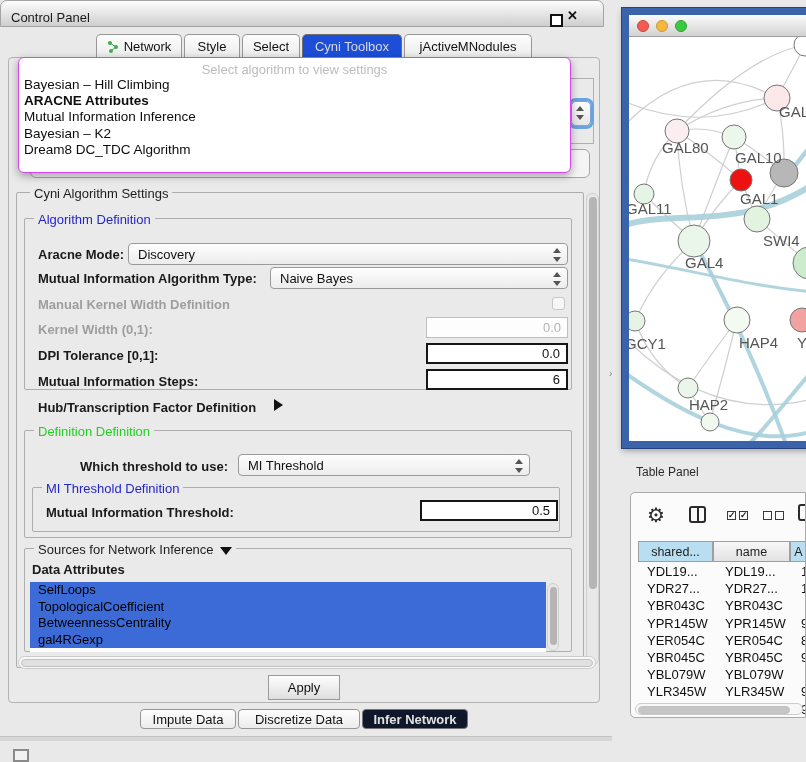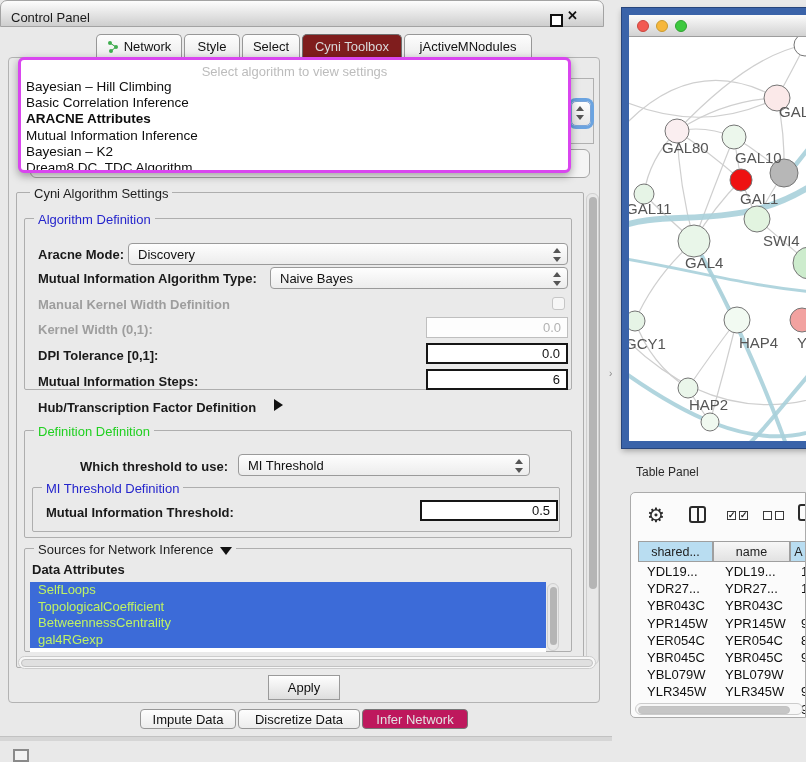--- a/index.html
+++ b/index.html
@@ -17,7 +17,7 @@
   .tab{position:absolute;top:34px;height:23px;border:1px solid #979797;border-bottom:none;
     border-radius:5px 5px 0 0;background:linear-gradient(#fdfdfd,#ececec);
     display:flex;align-items:center;justify-content:center;font-size:13px;color:#111;box-sizing:border-box;gap:4px;}
-  .tab.sel{background:#7f1d1d;color:#d9d9d9;border-color:#6f6f6f;}
+  .tab.sel{background:#1d4ed8;color:#d9d9d9;border-color:#6f6f6f;}
   .btab{position:absolute;top:709px;height:20px;border:1px solid #979797;border-radius:4px;
     background:linear-gradient(#fdfdfd,#ececec);display:flex;align-items:center;justify-content:center;
     font-size:13px;color:#111;box-sizing:border-box;}

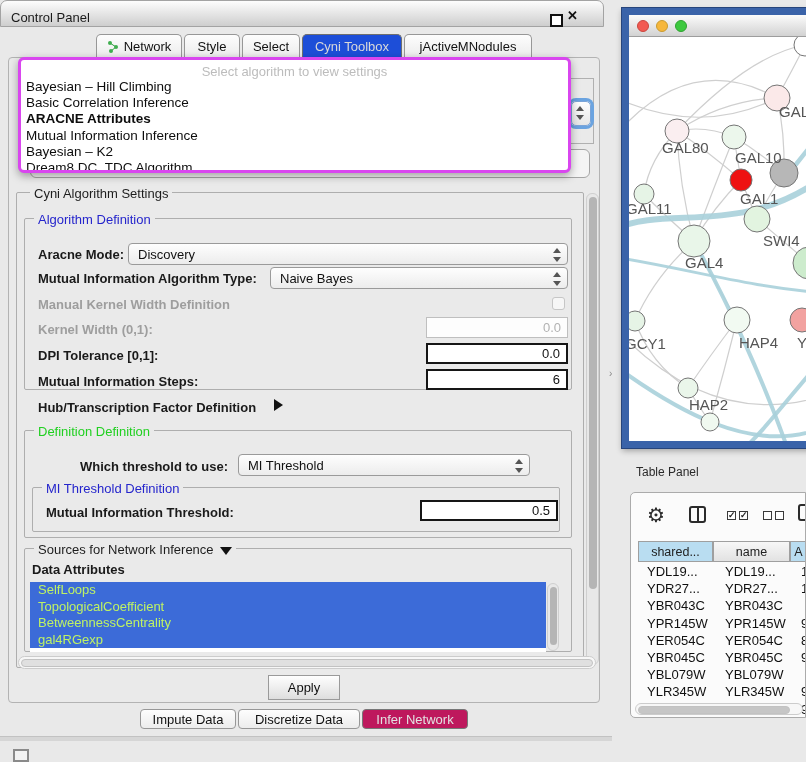--- a/index.html
+++ b/index.html
@@ -55,7 +55,7 @@
   .arrow-down{display:inline-block;width:0;height:0;border-left:6px solid transparent;border-right:6px solid transparent;border-top:8px solid #111;margin-left:6px;vertical-align:middle;}
 
   
-  .popup{left:18px;top:57px;width:553px;height:116px;background:#fff;border:3px solid #d946ef;
+  .popup{left:18px;top:57px;width:553px;height:116px;background:#fff;border:1px solid #d946ef;
     border-radius:6px;box-shadow:0 3px 9px rgba(0,0,0,0.35);z-index:50;box-sizing:border-box;overflow:hidden;}
   .popup-placeholder{text-align:center;font-size:13px;color:#bcbcbc;margin-top:4px;}
   .popup-item{font-size:13.5px;color:#0d0d0d;line-height:16.2px;padding-left:5px;white-space:nowrap;}

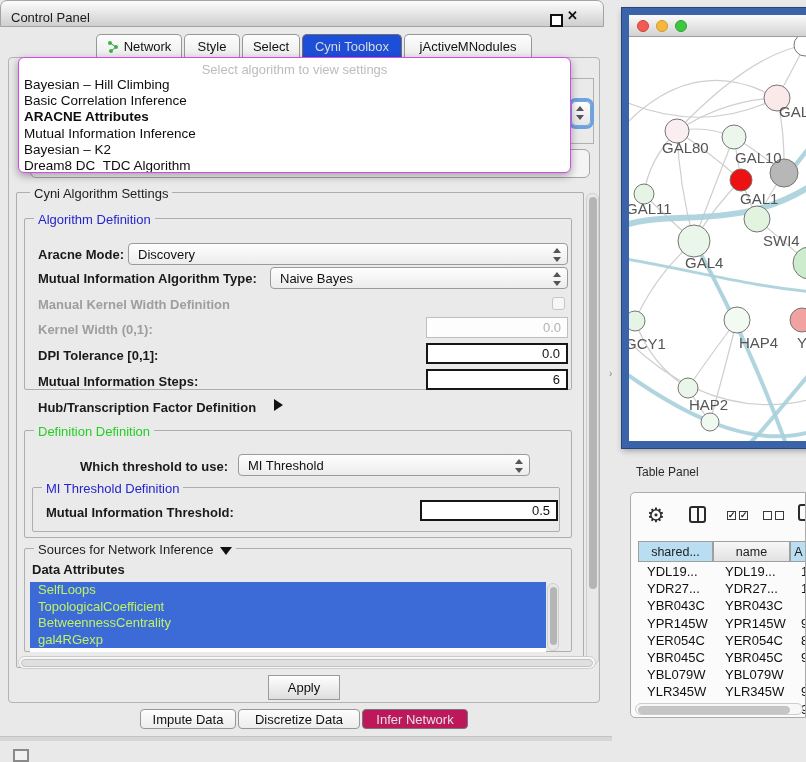--- a/index.html
+++ b/index.html
@@ -159,7 +159,6 @@
     <div class="popup-placeholder">Select algorithm to view settings</div>
     <div id="popup-items">
         <div class="popup-item">Bayesian – Hill Climbing</div>
-        <div class="popup-item">Basic Correlation Inference</div>
         <div class="popup-item bold">ARACNE Attributes</div>
         <div class="popup-item">Mutual Information Inference</div>
         <div class="popup-item">Bayesian – K2</div>

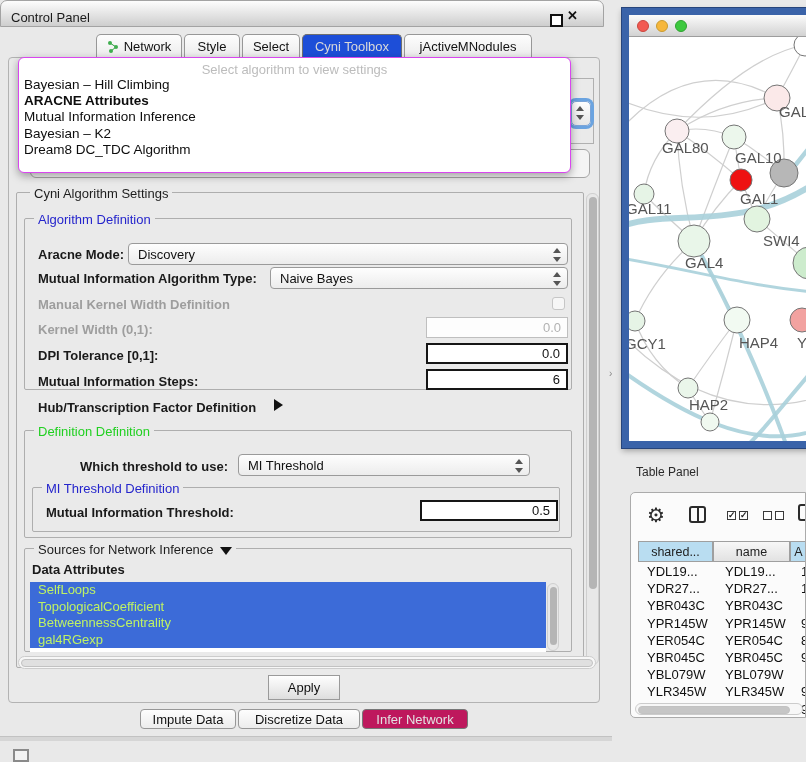--- a/index.html
+++ b/index.html
@@ -70,7 +70,7 @@
 
   
   .attr-list{left:30px;top:582px;width:516px;height:70px;background:#fff;overflow:hidden;}
-  .attr-item{height:16.5px;background:#3c6bd8;color:#bef264;font-size:13px;line-height:16.5px;padding-left:8px;}
+  .attr-item{height:16.5px;background:#3c6bd8;color:#000000;font-size:13px;line-height:16.5px;padding-left:8px;}
   .vscroll{position:absolute;background:#e8e8e8;border:1px solid #cfcfcf;border-radius:6px;box-sizing:border-box;}
   .vthumb{position:absolute;background:#b5b5b5;border-radius:5px;}
   .hscroll{position:absolute;background:#f7f7f7;border:1px solid #cccccc;border-radius:7px;box-sizing:border-box;}

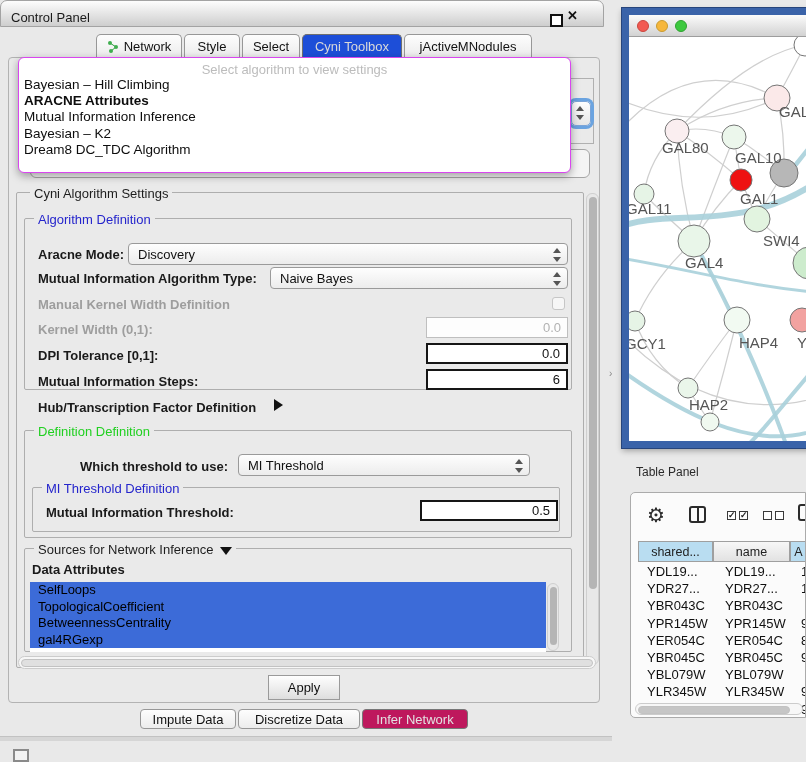--- a/index.html
+++ b/index.html
@@ -21,7 +21,7 @@
   .btab{position:absolute;top:709px;height:20px;border:1px solid #979797;border-radius:4px;
     background:linear-gradient(#fdfdfd,#ececec);display:flex;align-items:center;justify-content:center;
     font-size:13px;color:#111;box-sizing:border-box;}
-  .btab.sel{background:#be185d;color:#e2e2e2;border-color:#777;}
+  .btab.sel{background:#0f172a;color:#e2e2e2;border-color:#777;font-weight:bold;}
 
   .outer-panel{left:8px;top:57px;width:592px;height:646px;background:#eaeaea;
     border:1px solid #b3b3b3;border-radius:4px;box-sizing:border-box;}

